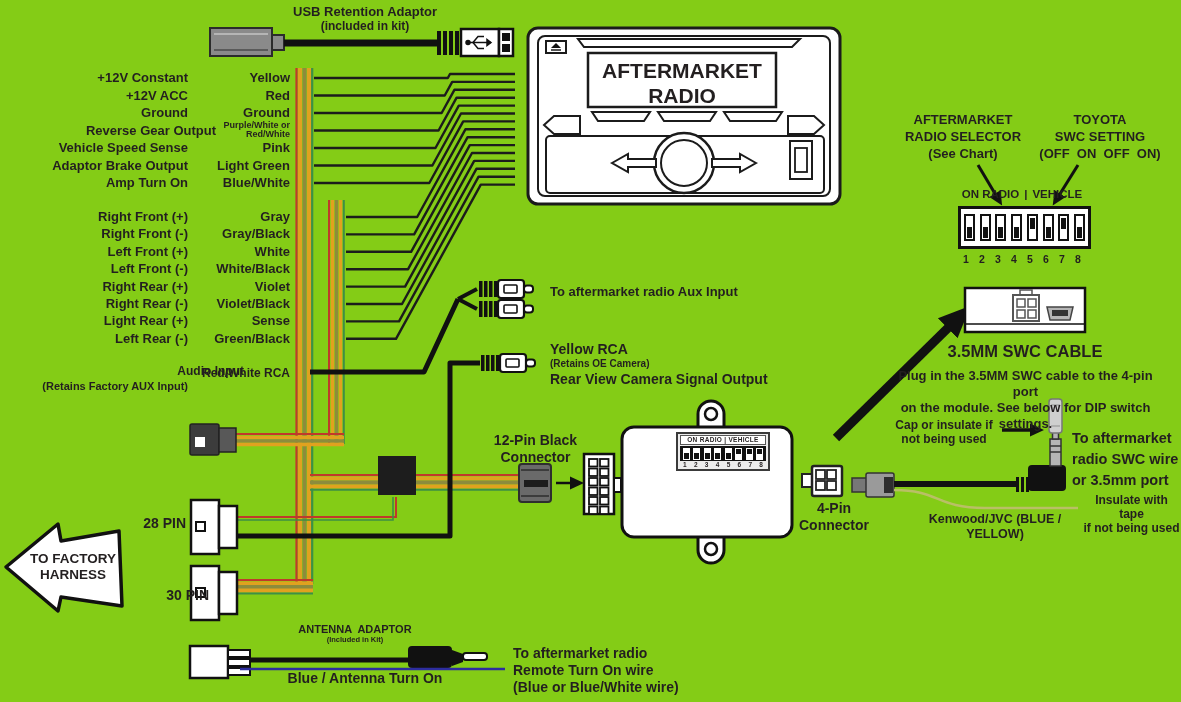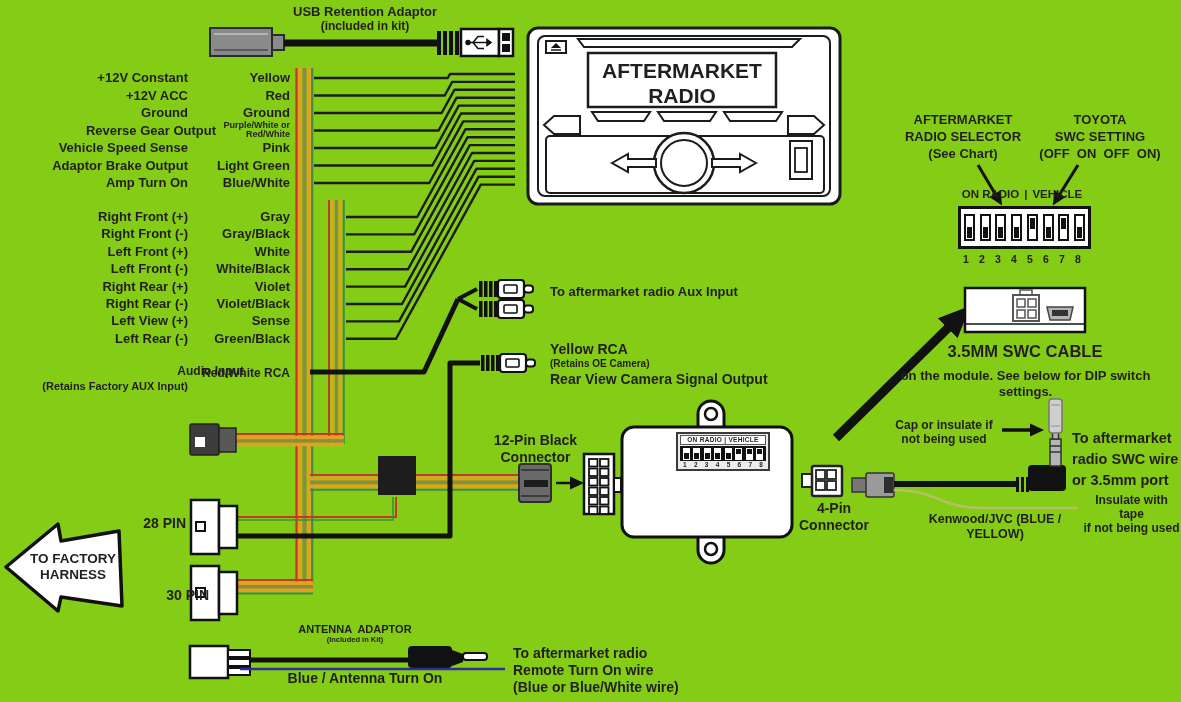--- a/index.html
+++ b/index.html
@@ -485,7 +485,7 @@
     <div class="lbl rt" style="left: 182px; width: 108px; font-size: 13px; line-height: 15px; top: 278.6px;">Violet</div>
     <div class="lbl rt" style="left: 0px; width: 188px; font-size: 13px; top: 296px;">Right Rear (-)</div>
     <div class="lbl rt" style="left: 182px; width: 108px; font-size: 13px; line-height: 15px; top: 296px;">Violet/Black</div>
-    <div class="lbl rt" style="left: 0px; width: 188px; font-size: 13px; top: 313.4px;">Left View (+)</div>
+    <div class="lbl rt" style="left: 0px; width: 188px; font-size: 13px; top: 313.4px;">Light Rear (+)</div>
     <div class="lbl rt" style="left: 182px; width: 108px; font-size: 13px; line-height: 15px; top: 313.4px;">Sense</div>
     <div class="lbl rt" style="left: 0px; width: 188px; font-size: 13px; top: 330.8px;">Left Rear (-)</div>
     <div class="lbl rt" style="left: 182px; width: 108px; font-size: 13px; line-height: 15px; top: 330.8px;">Green/Black</div>

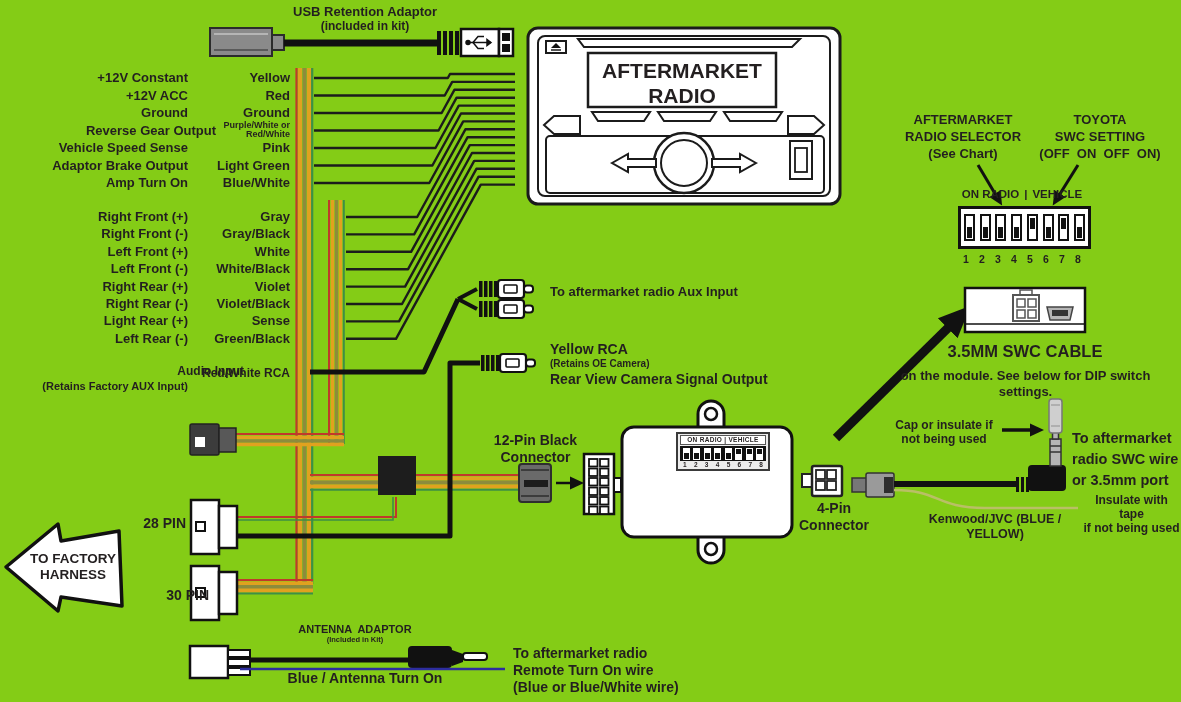--- a/index.html
+++ b/index.html
@@ -414,6 +414,7 @@
 
 <div class="lbl ctr" style="left:925px;top:342px;width:200px;font-size:16.5px;">3.5MM SWC CABLE</div>
 <div class="lbl ctr" style="left:898px;top:368px;width:255px;font-size:13px;font-weight:bold;line-height:16px;">
+  <div>Plug in the 3.5MM SWC cable to the 4-pin port</div>
   <div>on the module. See below for DIP switch settings.</div>
 </div>
 

